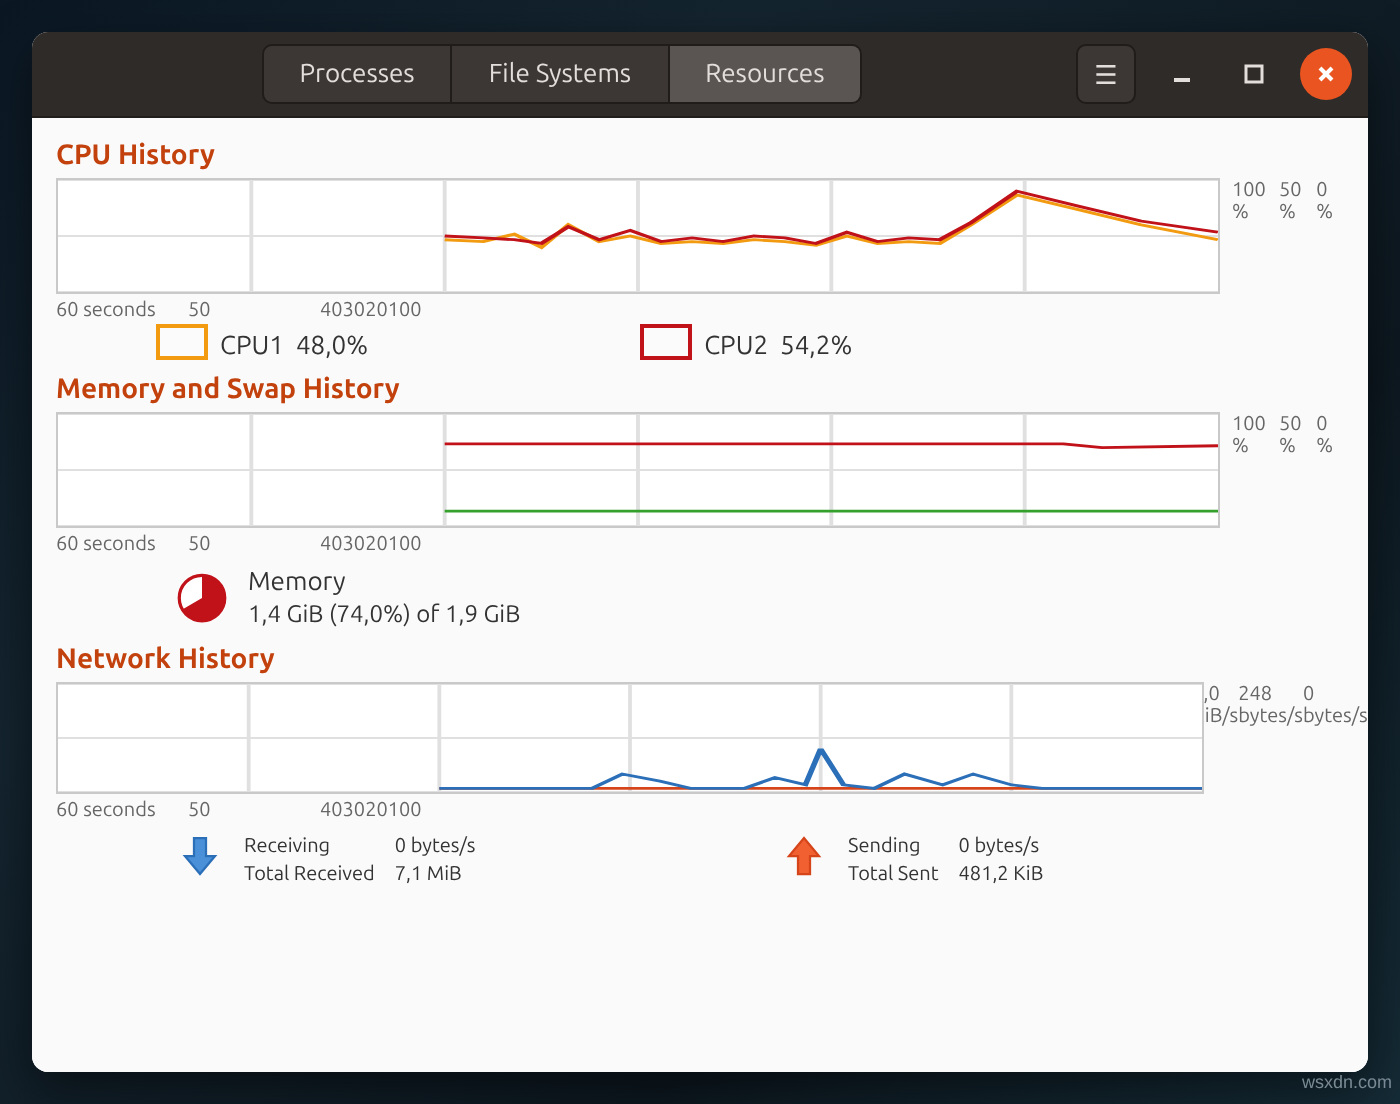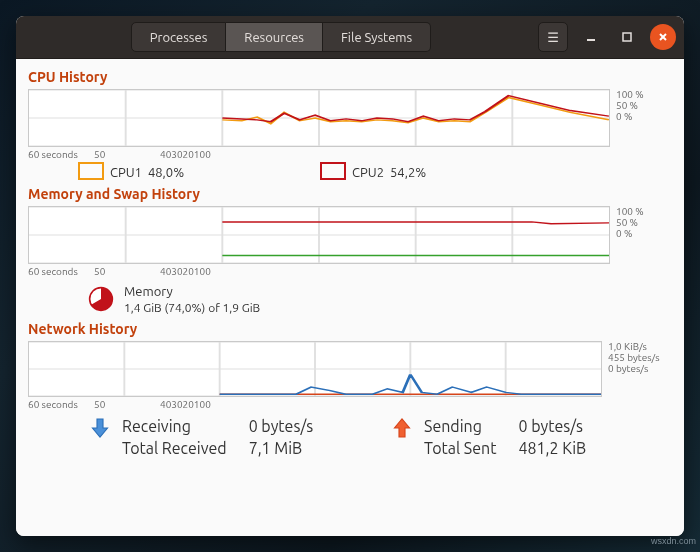--- a/index.html
+++ b/index.html
@@ -53,8 +53,8 @@
     <div class="titlebar">
       <div class="tab-group">
         <div class="tab-btn">Processes</div>
+        <div class="tab-btn">File Systems</div>
         <div class="tab-btn active">Resources</div>
-        <div class="tab-btn">File Systems</div>
       </div>
       <div class="titlebar-right">
         <div class="hamburger">

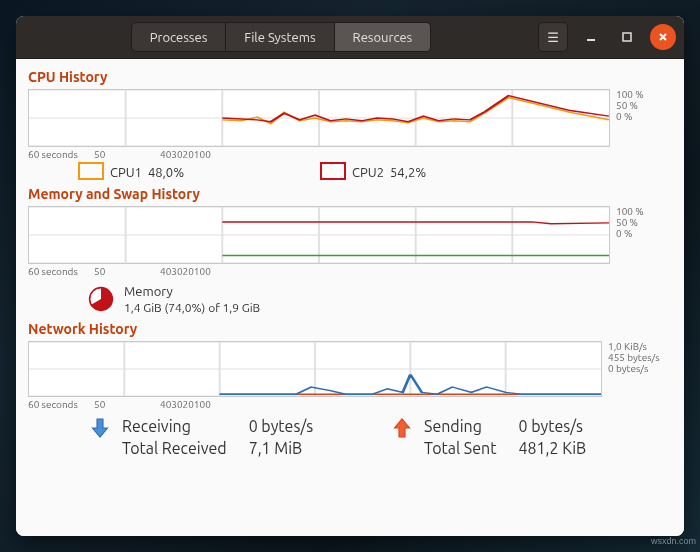--- a/index.html
+++ b/index.html
@@ -21,7 +21,7 @@
   .chart-wrap{display:flex;align-items:stretch}
   .chart-box{position:relative;flex:1;height:56px;border:1px solid #c9c9c9;background:#fff;margin-top:2px}
   .chart-box.net{height:54px}
-  .y-axis{width:56px;display:flex;flex-direction:column;justify-content:flex-start;padding:2px 0 2px 6px;font-size:10px;color:#666}
+  .y-axis{width:56px;display:flex;flex-direction:row;justify-content:center;padding:2px 0 2px 6px;font-size:10px;color:#666}
   .y-axis.net{width:64px}
   .x-axis{display:flex;justify-content:space-between;font-size:10px;color:#666;margin-top:2px}
   .x-axis span:first-child{width:66px}

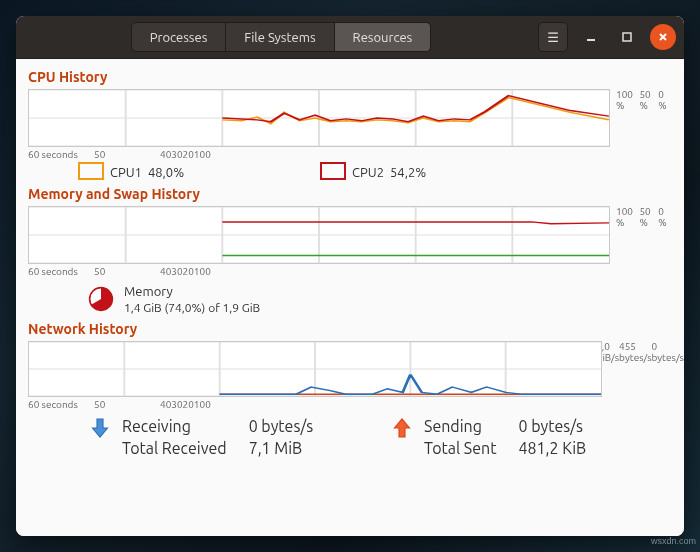--- a/index.html
+++ b/index.html
@@ -185,7 +185,7 @@
         </div>
         <div class="y-axis net">
           <span>1,0 KiB/s</span>
-          <span>455 bytes/s</span>
+          <span>248 bytes/s</span>
           <span>0 bytes/s</span>
         </div>
       </div>

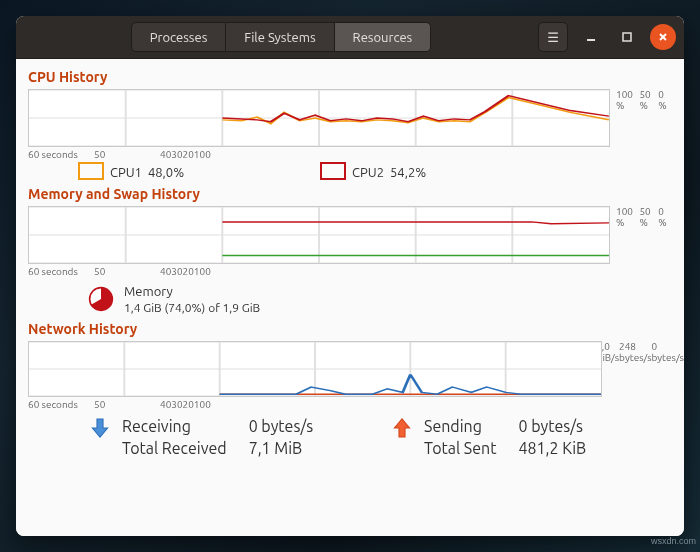--- a/index.html
+++ b/index.html
@@ -40,7 +40,7 @@
   .net-row{display:flex;gap:20px;margin:6px 0 0 60px;align-items:flex-start}
   .net-item{display:flex;gap:10px;align-items:flex-start;flex:1}
   .arrow{width:24px;height:24px;flex-shrink:0}
-  .net-table{display:grid;grid-template-columns:auto auto;column-gap:22px;font-size:16px;line-height:1.35}
+  .net-table{display:grid;grid-template-columns:auto auto;column-gap:10px;font-size:10px;line-height:1.35}
   .grid-line{stroke:#e0e0e0;stroke-width:1}
   .series{fill:none;stroke-width:1.5}
   .watermark{position:absolute;right:4px;bottom:6px;font-size:9px;color:#7a8a94;font-family:Liberation Sans, sans-serif}

